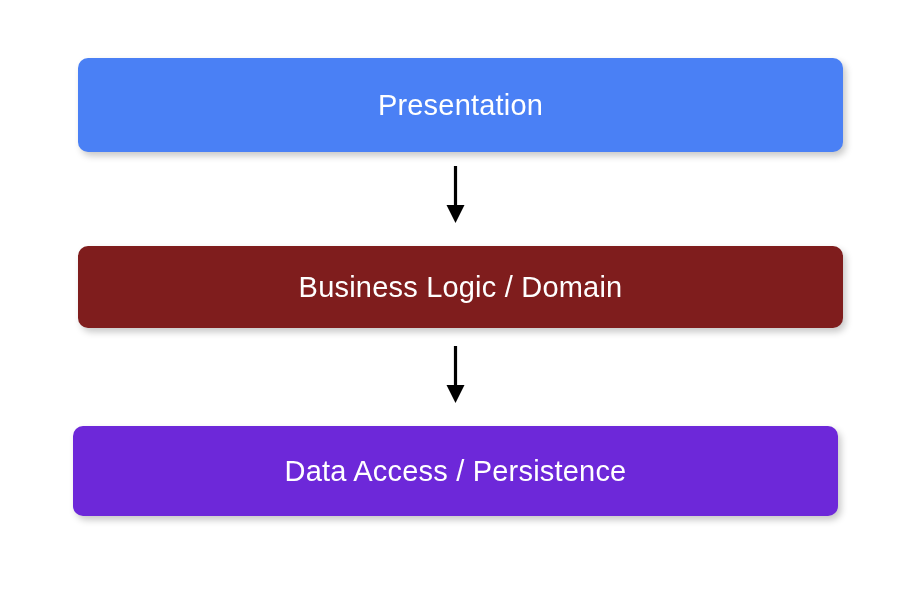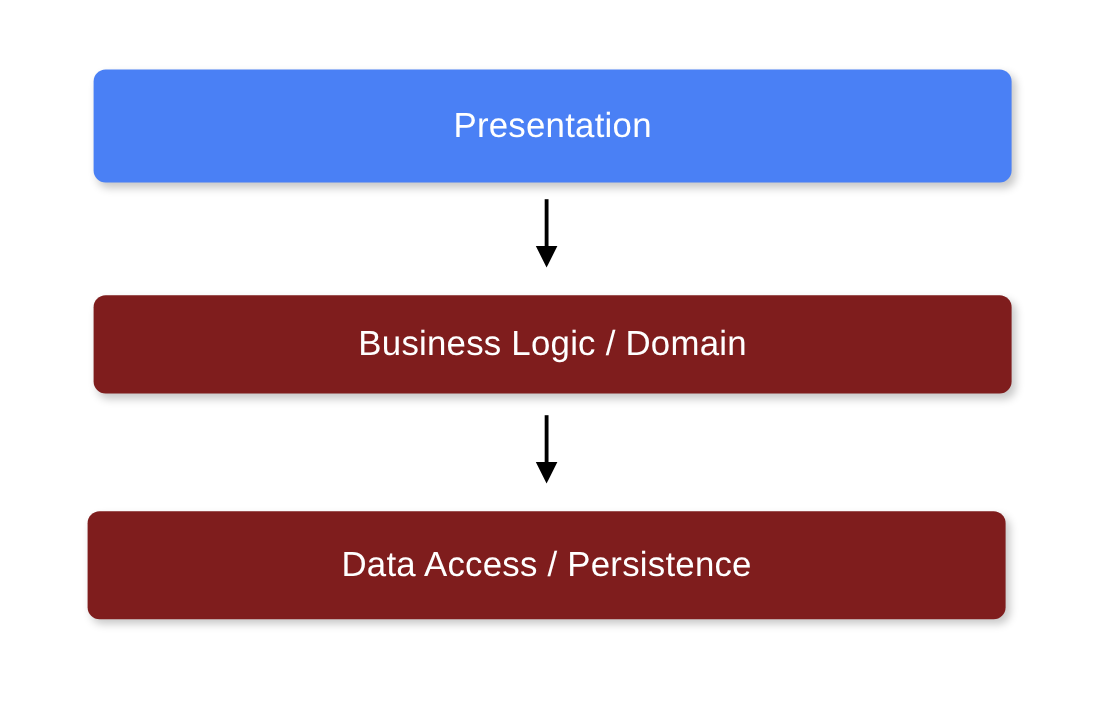--- a/index.html
+++ b/index.html
@@ -105,7 +105,7 @@
     </g>
   </svg>
 
-  <div class="layer-node" id="node-data-access" style="background:#7f1d1d;">
+  <div class="layer-node" id="node-data-access" style="background:#6d28d9;">
     <span class="layer-label">Data Access / Persistence</span>
   </div>
 

